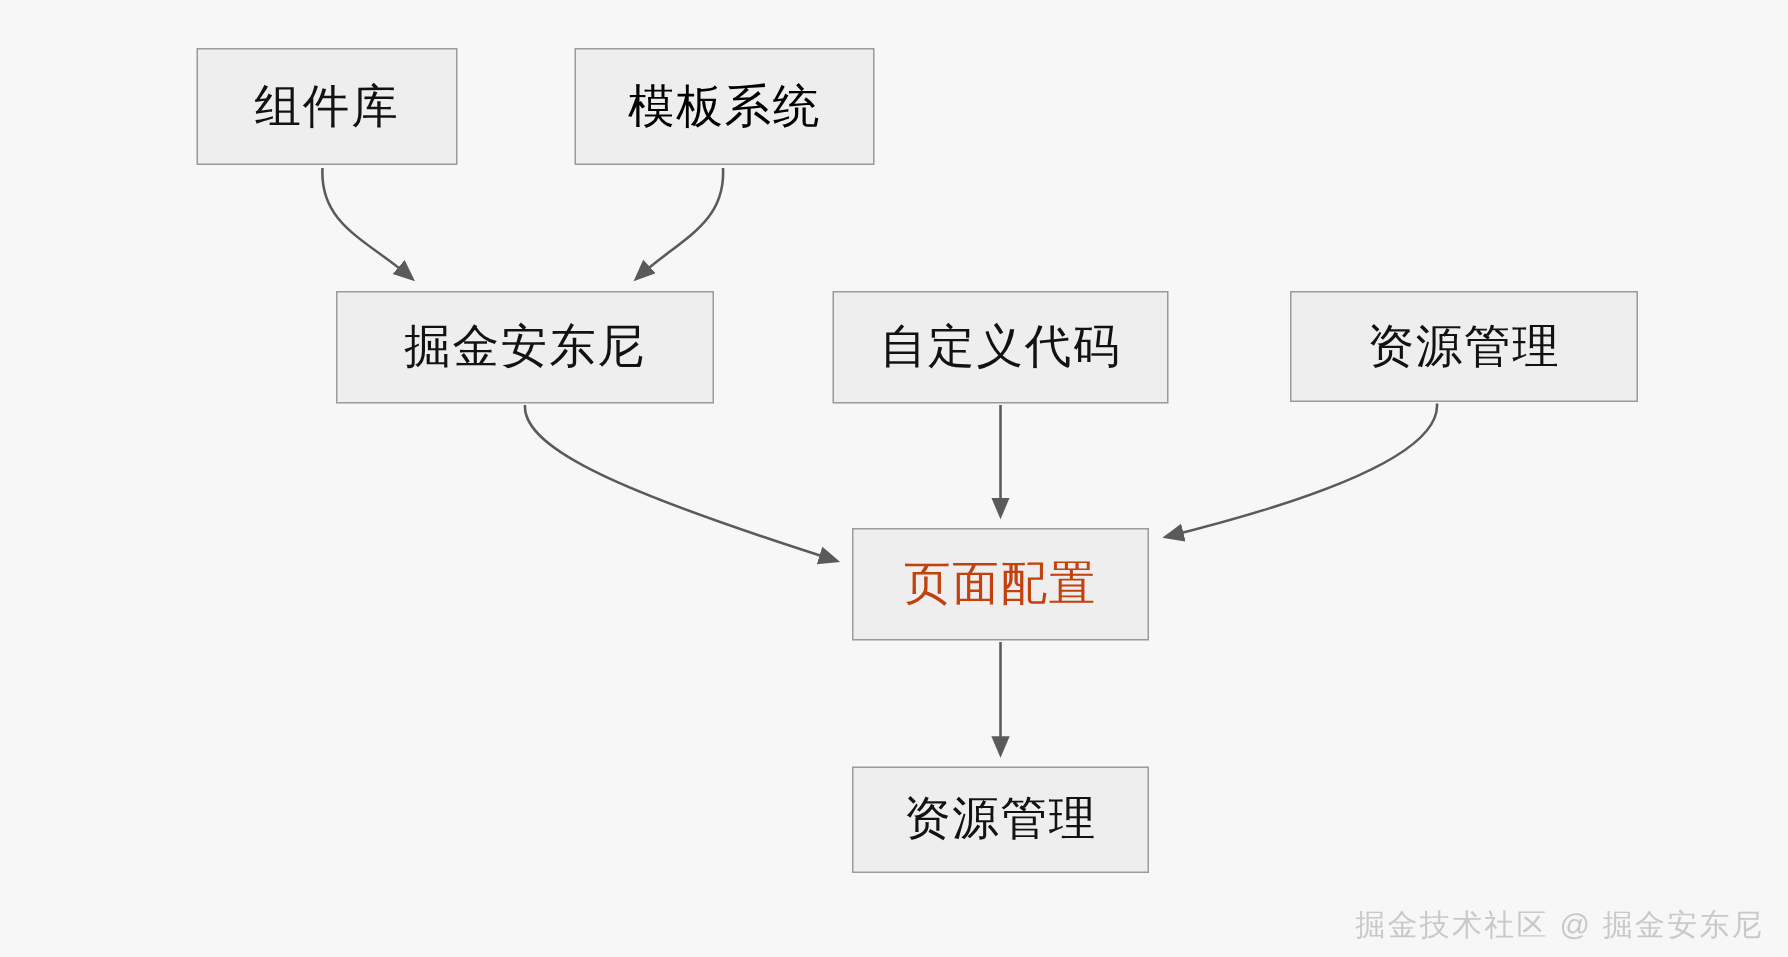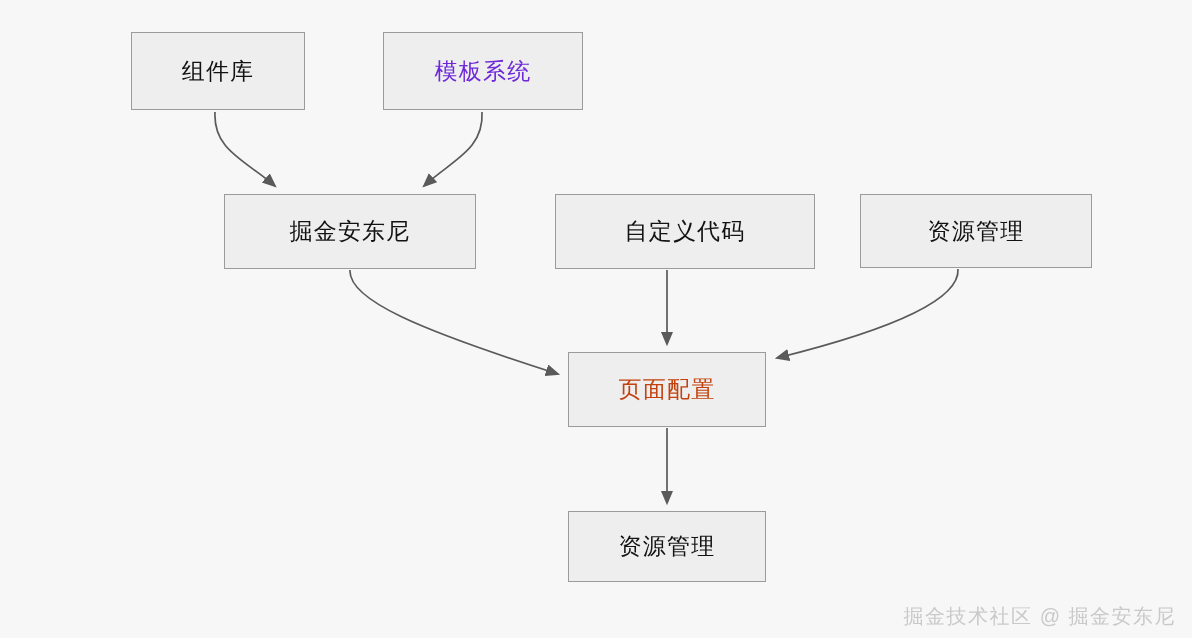--- a/index.html
+++ b/index.html
@@ -40,7 +40,7 @@
     z-index: 2;
   }
   .node-label {
-    font-size: 23px;
+    font-size: 31px;
     color: #121212;
     line-height: 1;
     letter-spacing: 1.2px;

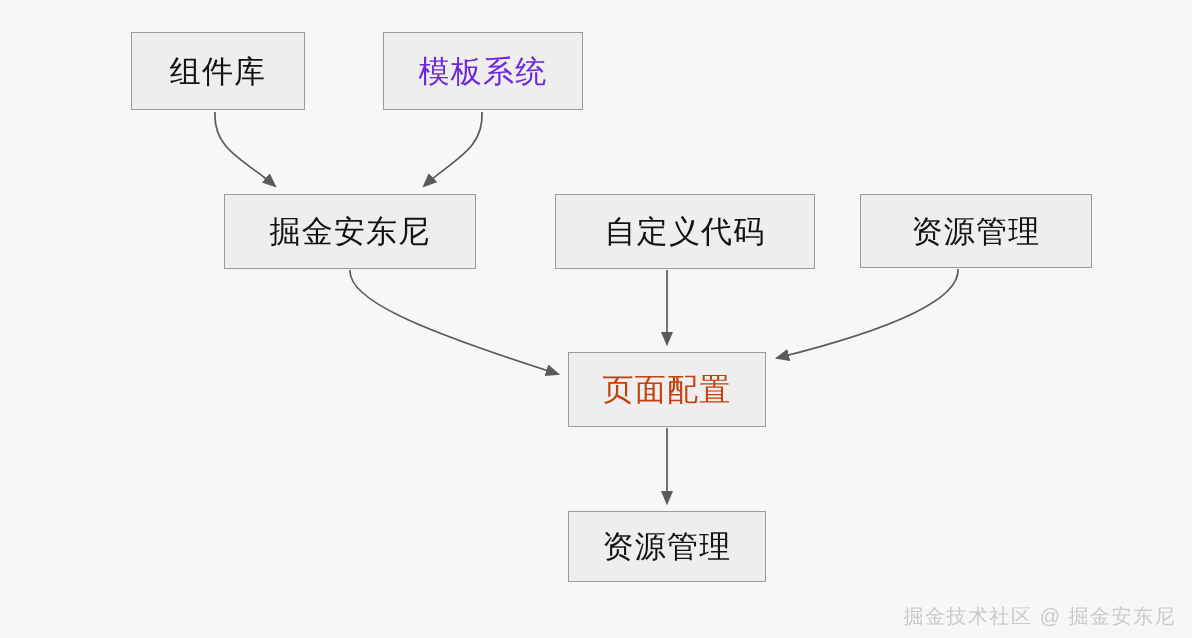--- a/index.html
+++ b/index.html
@@ -85,7 +85,7 @@
         <span class="node-label" style="color: rgb(18, 18, 18);">组件库</span>
       </div>
       <div class="node" style="left: 383px; top: 32px; width: 200px; height: 78px; background: rgb(238, 238, 238); border-color: rgb(155, 155, 155);">
-        <span class="node-label" style="color: #6d28d9;">模板系统</span>
+        <span class="node-label" style="color: #000000;">模板系统</span>
       </div>
       <div class="node" style="left: 224px; top: 194px; width: 252px; height: 75px; background: rgb(238, 238, 238); border-color: rgb(155, 155, 155);">
         <span class="node-label" style="color: rgb(18, 18, 18);">掘金安东尼</span>

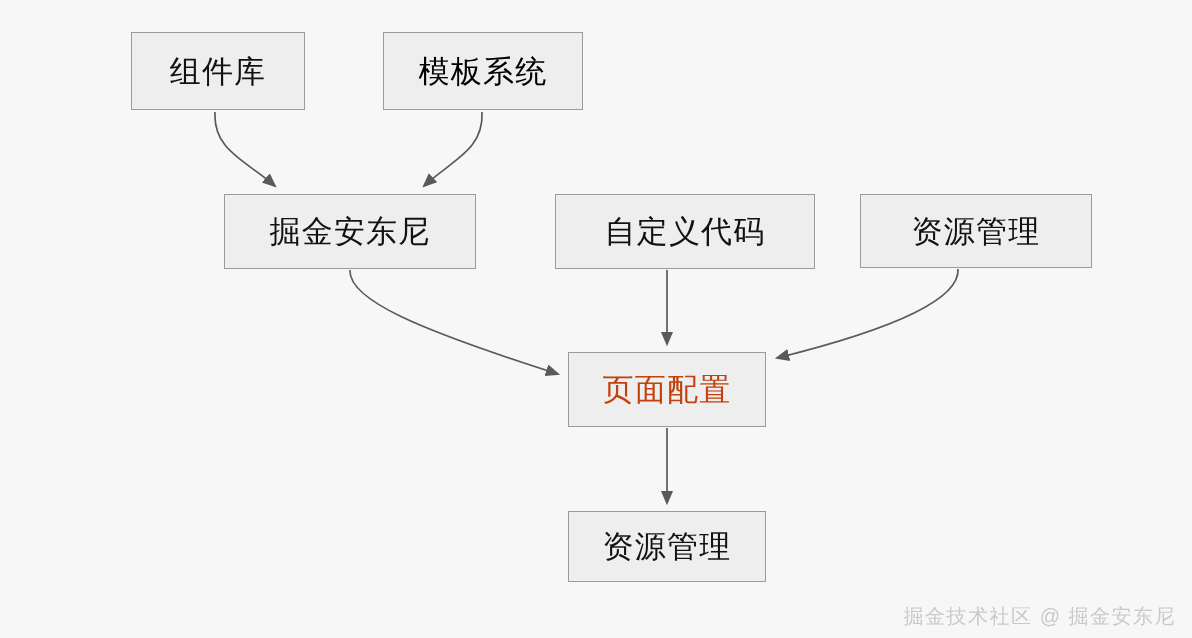--- a/index.html
+++ b/index.html
@@ -90,7 +90,7 @@
       <div class="node" style="left: 224px; top: 194px; width: 252px; height: 75px; background: rgb(238, 238, 238); border-color: rgb(155, 155, 155);">
         <span class="node-label" style="color: rgb(18, 18, 18);">掘金安东尼</span>
       </div>
-      <div class="node" style="left: 555px; top: 194px; width: 260px; height: 75px; background: rgb(238, 238, 238); border-color: rgb(155, 155, 155);">
+      <div class="node" style="left: 555px; top: 194px; width: 224px; height: 75px; background: rgb(238, 238, 238); border-color: rgb(155, 155, 155);">
         <span class="node-label" style="color: rgb(18, 18, 18);">自定义代码</span>
       </div>
       <div class="node" style="left: 860px; top: 194px; width: 232px; height: 74px; background: rgb(238, 238, 238); border-color: rgb(155, 155, 155);">

